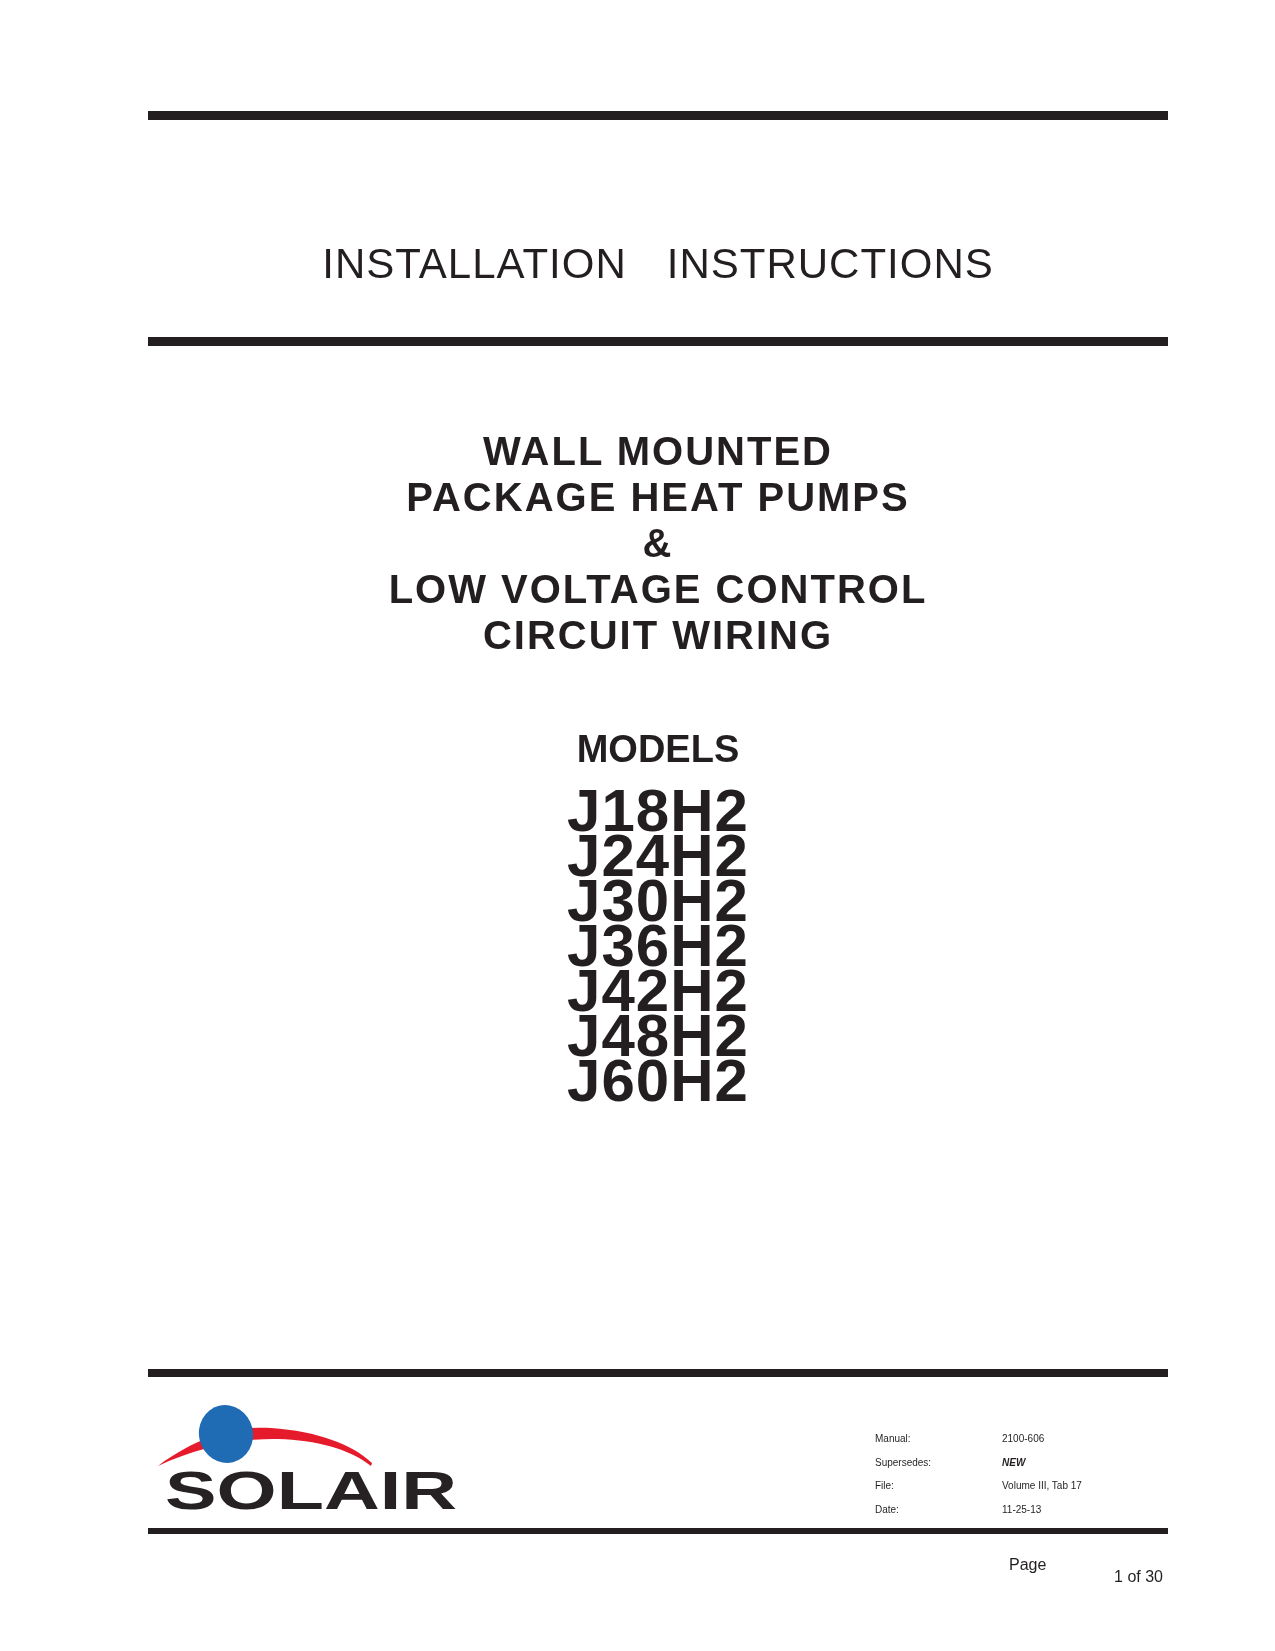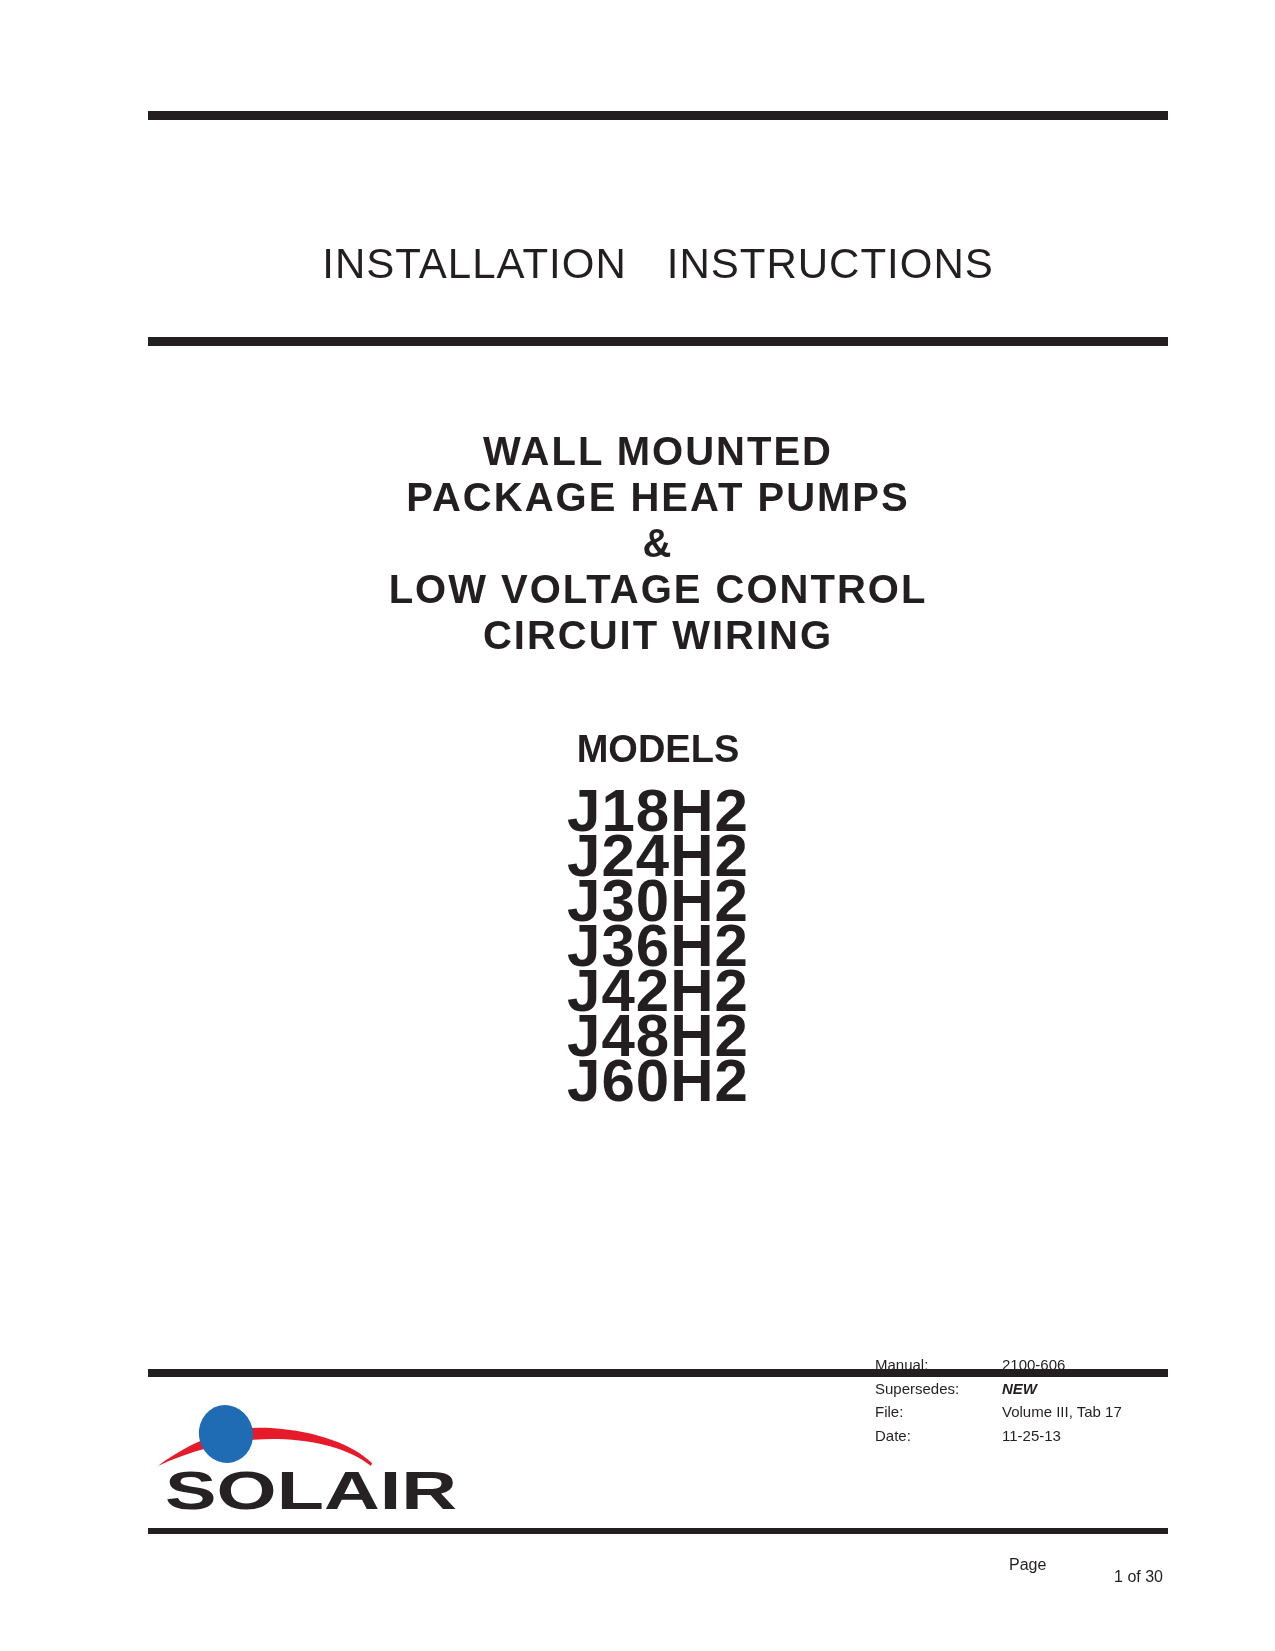--- a/index.html
+++ b/index.html
@@ -42,8 +42,8 @@
   .logo{position:absolute;left:150px;top:1397px;}
 
   .manual-info{
-    position:absolute;left:875px;top:1353px;
-    font-size:15px;line-height:23.5px;
+    position:absolute;left:875px;top:1427px;
+    font-size:10px;line-height:23.5px;
   }
   .manual-info .row{display:flex;}
   .manual-info .label{width:127px;}

